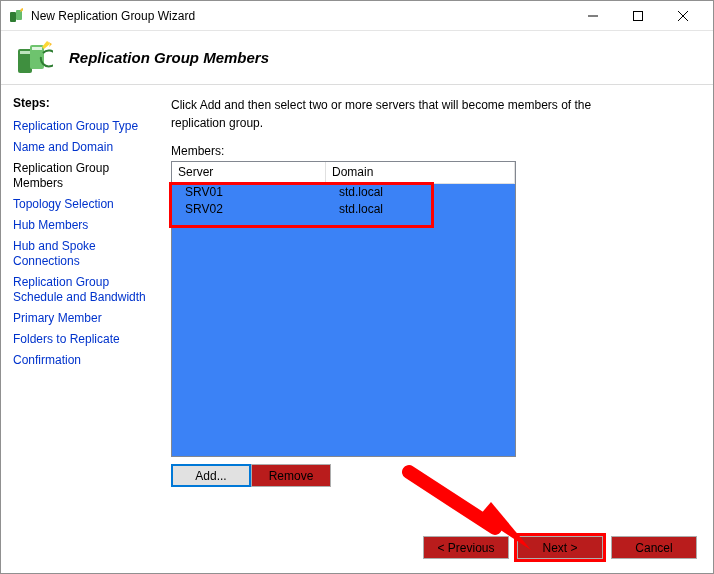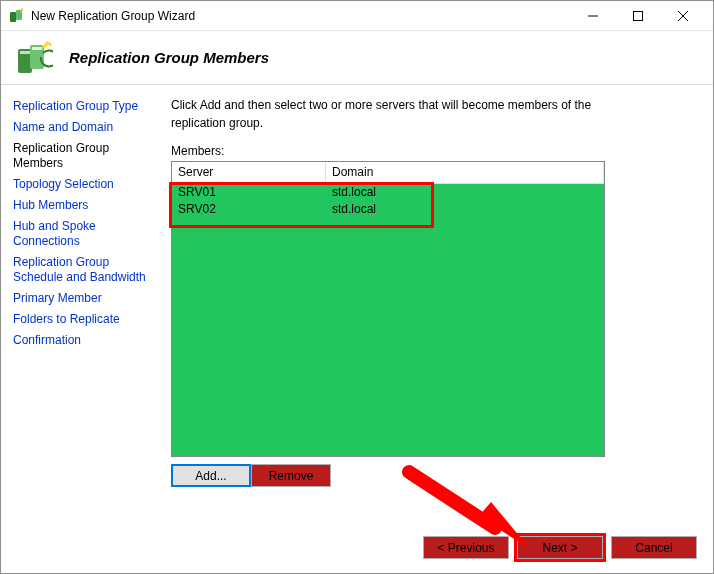--- a/index.html
+++ b/index.html
@@ -186,6 +186,7 @@
 <div class="body">
 
   <div class="sidebar">
+    <div class="steps-heading">Steps:</div>
     <div id="steps-holder">
         <div class="step">Replication Group Type</div>
         <div class="step">Name and Domain</div>

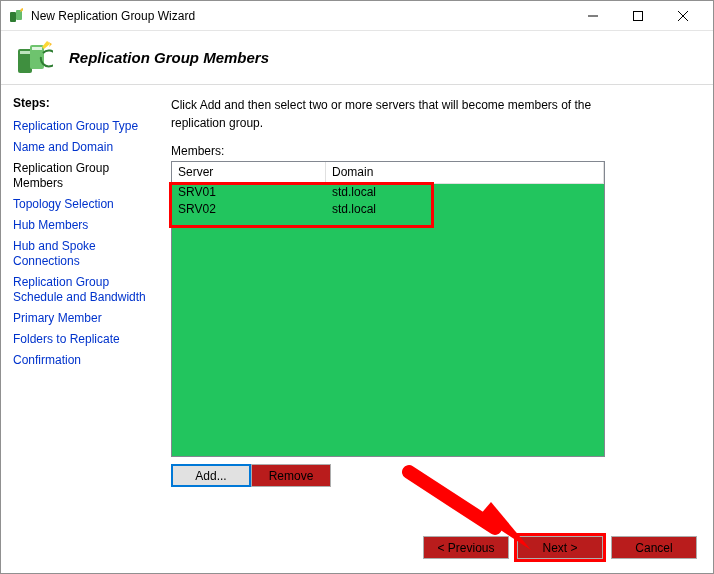--- a/index.html
+++ b/index.html
@@ -74,9 +74,9 @@
   .lbl{margin-bottom:3px;}
   
   .listbox{
-    width:434px;height:296px;
+    width:345px;height:296px;
     border:1px solid #828790;
-    background:#22c55e;
+    background:#3b82f6;
     box-sizing:border-box;
     position:relative;
   }

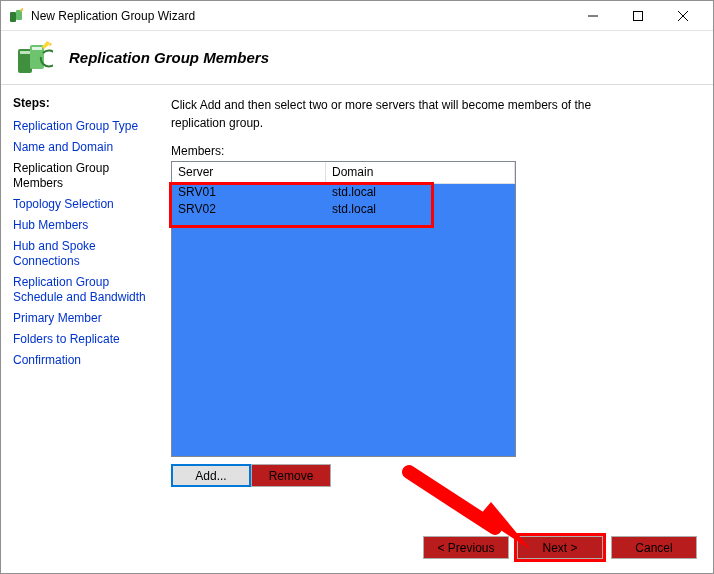--- a/index.html
+++ b/index.html
@@ -95,7 +95,7 @@
   .col-server{width:154px;}
   .col-domain{flex:1;}
   .listrow{
-    display:flex;height:17px;line-height:17px;
+    display:flex;height:17px;line-height:17px;margin-left:7px;
   }
   .cell{padding:0 6px;box-sizing:border-box;}
   

